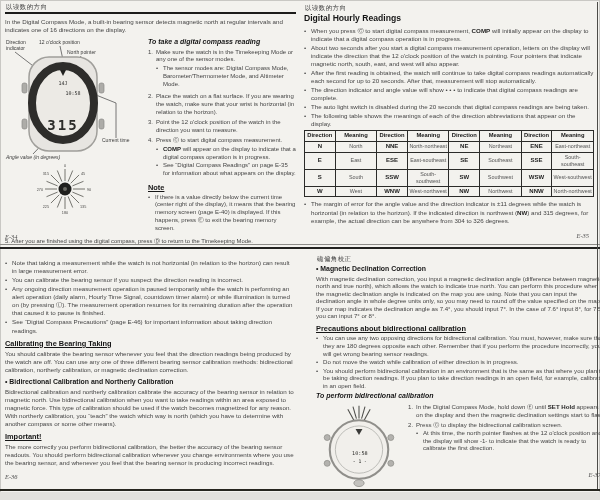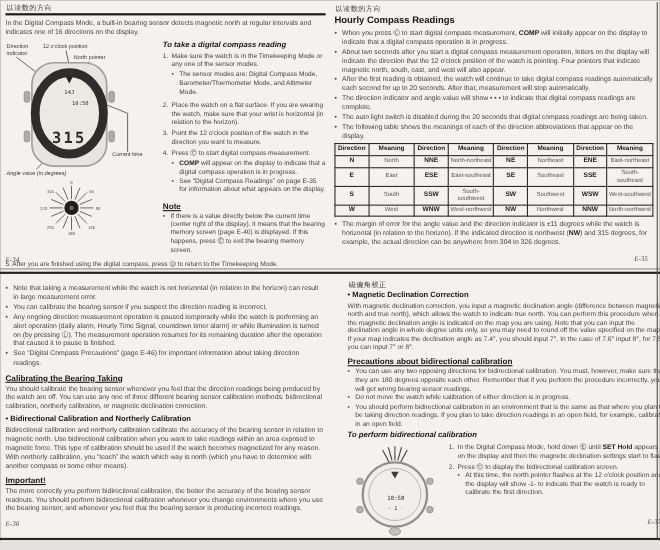--- a/index.html
+++ b/index.html
@@ -162,7 +162,7 @@
 
   <section class="page q2">
     <div class="cnhead">以读数的方向</div>
-    <h1 class="ptitle" style="font-size:8.6px">Hourly Compass Readings</h1>
+    <h1 class="ptitle" style="font-size:8.6px">Digital Hourly Readings</h1>
     <ul class="bul" style="margin-top:2px">
       <li><span>When you press Ⓒ to start digital compass measurement, </span><span class="b">COMP</span><span> will initially appear on the display to indicate that a digital compass operation is in progress.</span></li>
       <li><span>About two seconds after you start a digital compass measurement operation, letters on the display will indicate the direction that the 12 o'clock position of the watch is pointing. Four pointers that indicate magnetic north, south, east, and west will also appear.</span></li>

